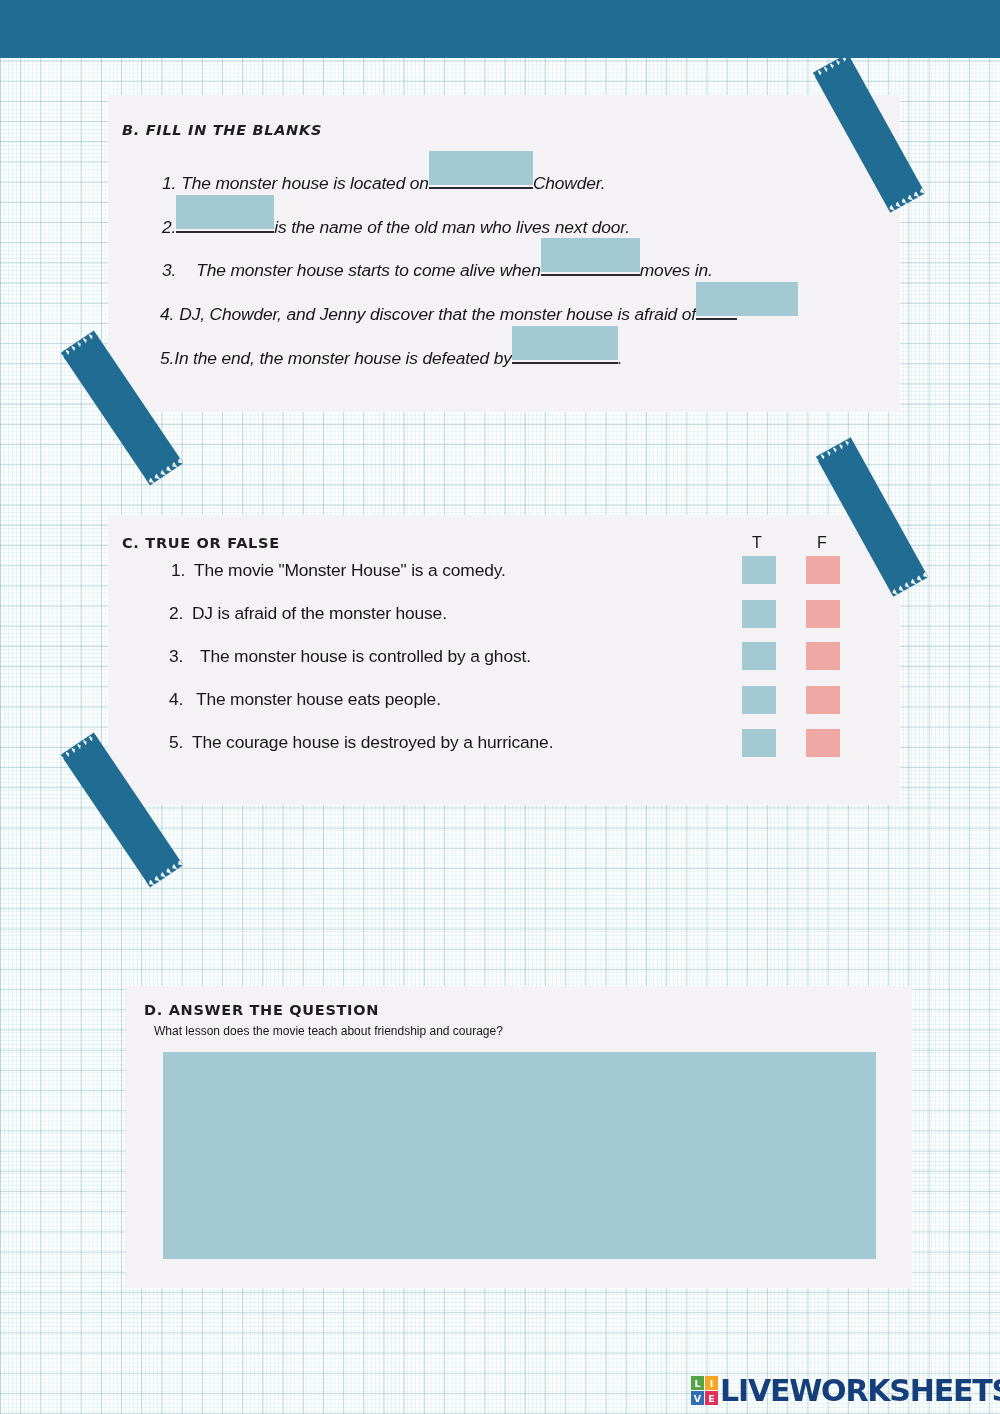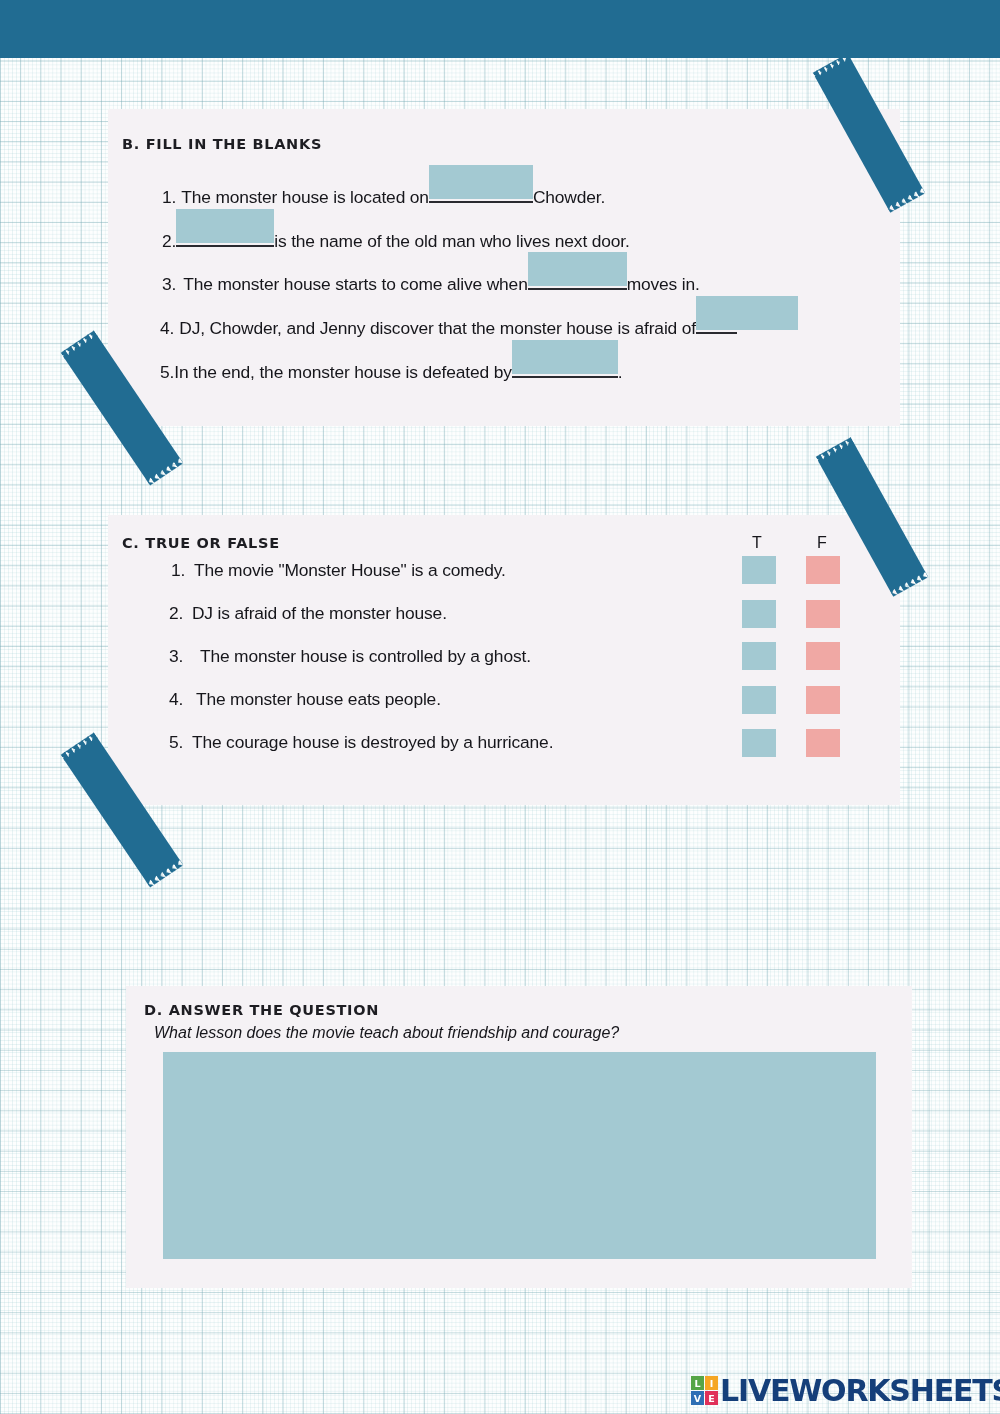--- a/index.html
+++ b/index.html
@@ -25,7 +25,7 @@
     position:absolute;
     background:#f5f2f5;
   }
-  #cardB { left:108px; top:109px; width:792px; height:317px; }
+  #cardB { left:108px; top:95px; width:792px; height:317px;font-style:italic; }
   #cardC { left:108px; top:515px; width:792px; height:290px; }
   #cardD { left:126px; top:986px; width:786px; height:302px; }
 

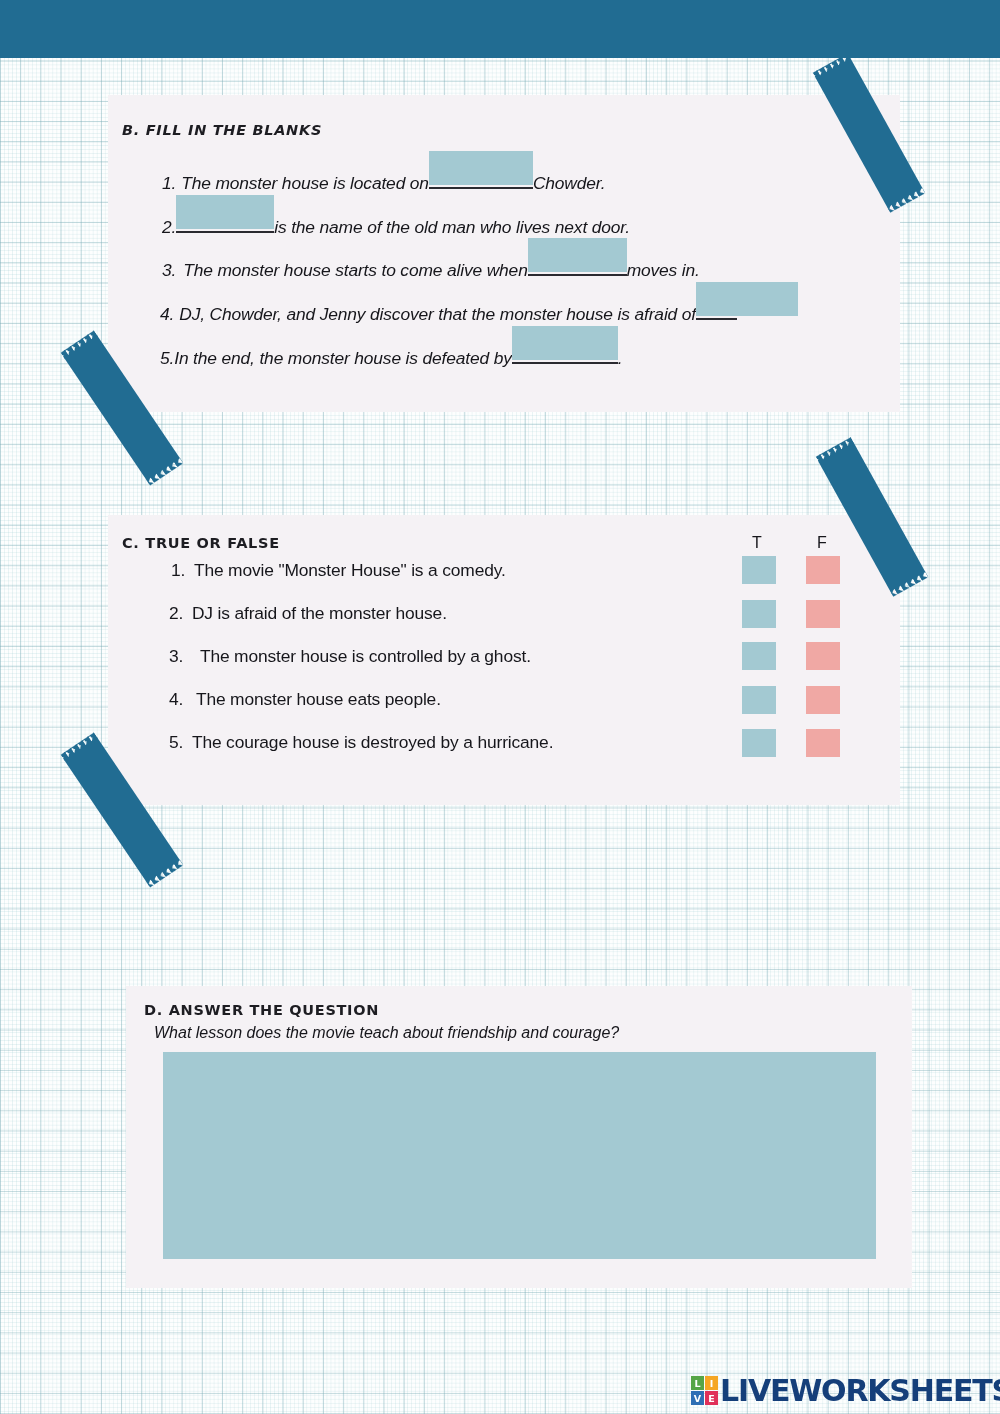--- a/index.html
+++ b/index.html
@@ -168,7 +168,7 @@
 
   <div class="brow" style="top:159px;left:54px;">
     <span class="qtext qnum">3.</span>
-    <span class="qtext" style="margin-left:7px">The monster house starts to come alive when</span>
+    <span class="qtext" style="margin-left:20px">The monster house starts to come alive when</span>
     <span class="blank" style="width:99px;height:22px;">
       <span class="inputbox" style="width:99px;"></span>
     </span>

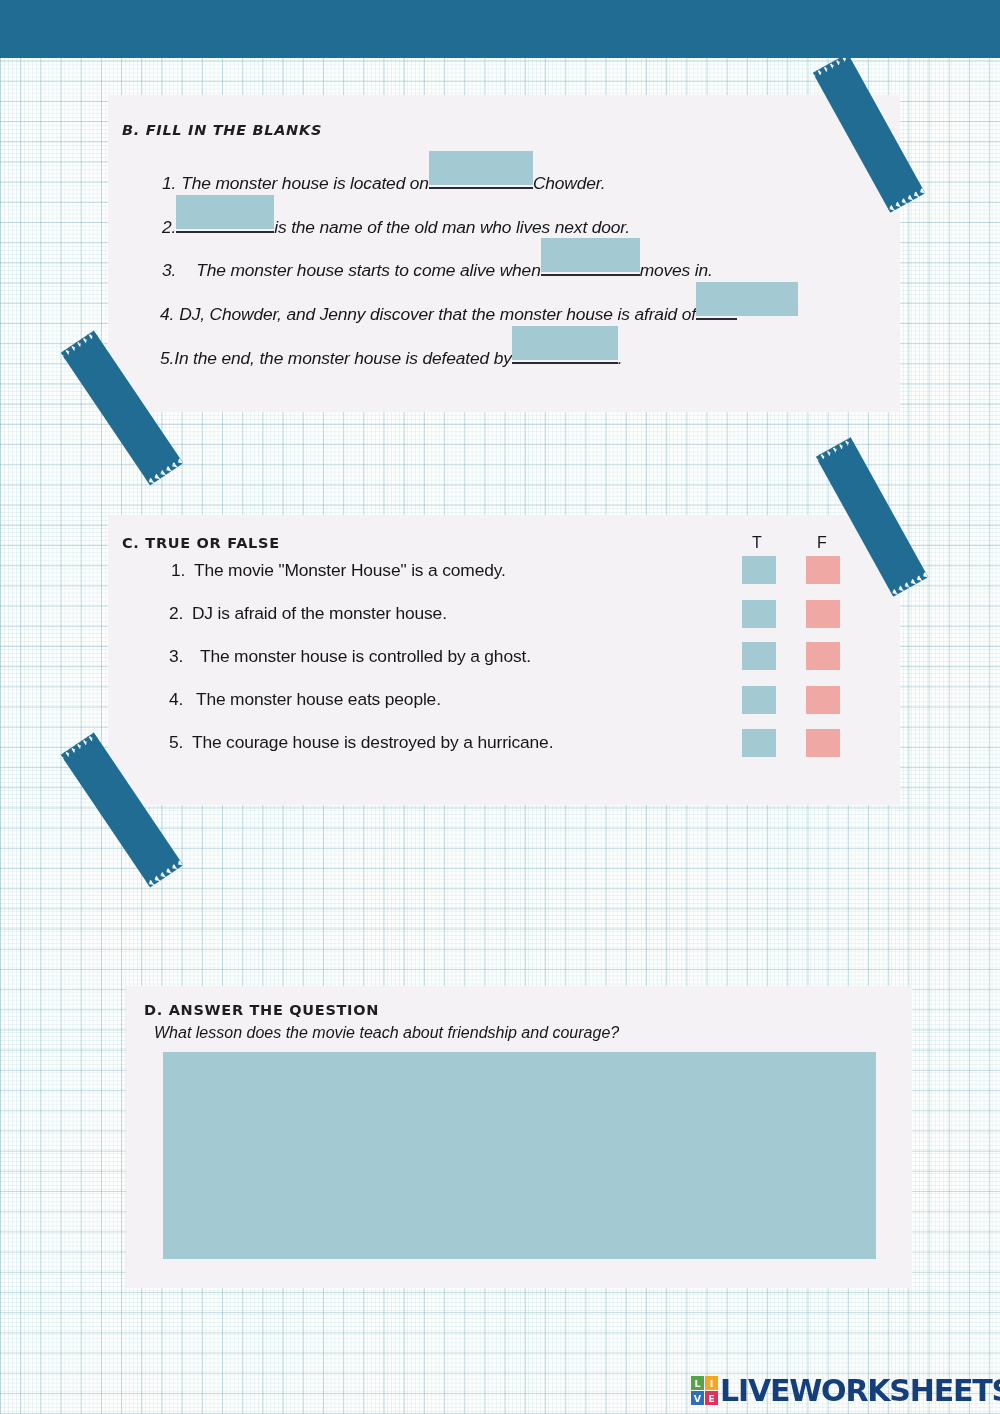--- a/index.html
+++ b/index.html
@@ -103,7 +103,7 @@
   .tf-false { background:#f0a8a4; }
 
   
-  #dq { position:absolute; left:154px; top:1024px; font-size:16px; color:#16161b; white-space:nowrap;font-style:italic; }
+  #dq { position:absolute; left:154px; top:1024px; font-size:12px; color:#16161b; white-space:nowrap; }
   #dtitle { position:absolute; left:144px; top:1002px; }
   #answerbox {
     position:absolute; left:163px; top:1052px;

